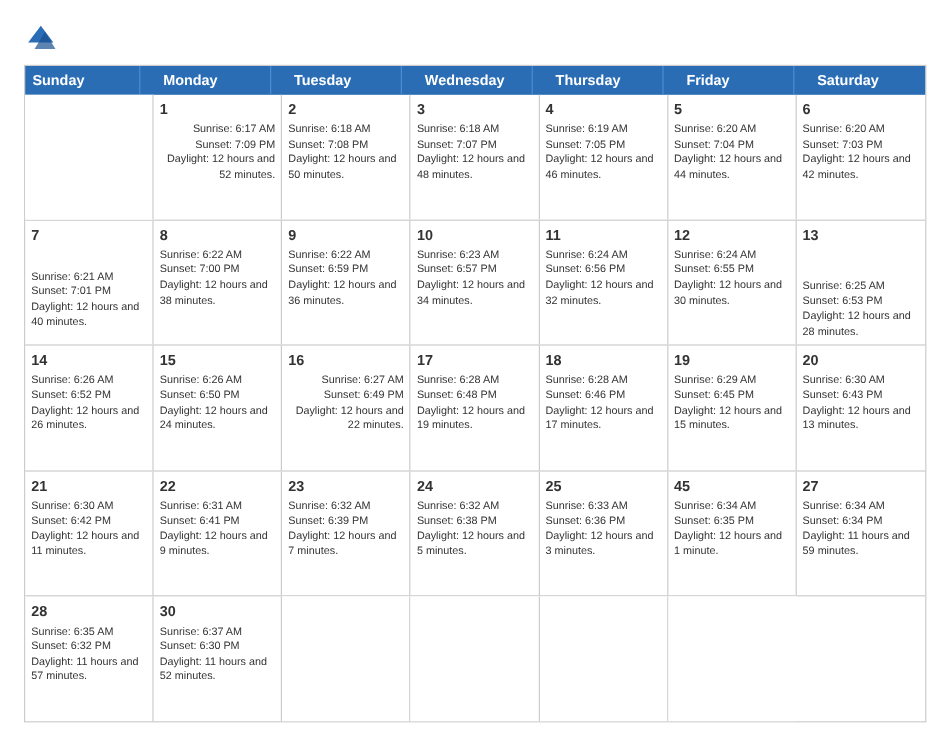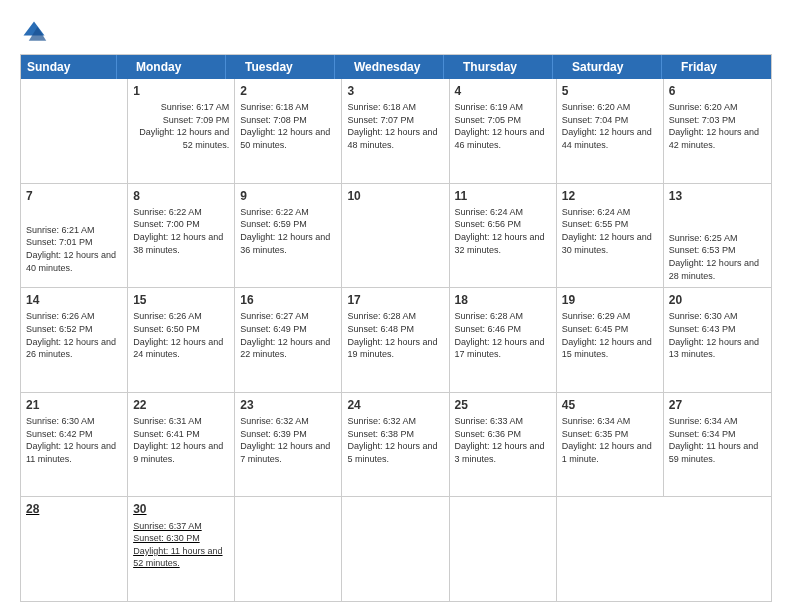--- a/index.html
+++ b/index.html
@@ -130,8 +130,8 @@
         <div class="cal-header-cell">Tuesday</div>
         <div class="cal-header-cell">Wednesday</div>
         <div class="cal-header-cell">Thursday</div>
+        <div class="cal-header-cell">Friday</div>
         <div class="cal-header-cell">Saturday</div>
-        <div class="cal-header-cell">Friday</div>
       </div>
     <div class="cal-body">
     <div class="cal-week">

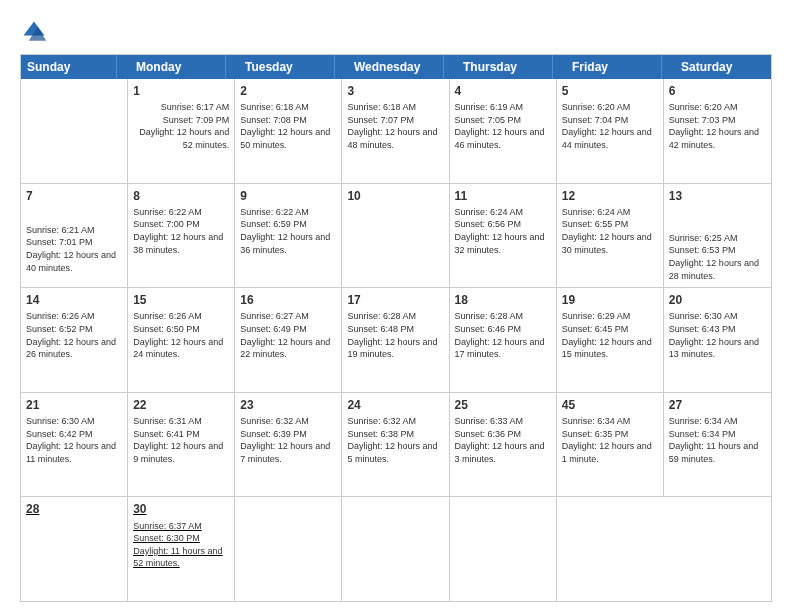--- a/index.html
+++ b/index.html
@@ -194,6 +194,9 @@
           </div>
           <div class="cal-cell">
             <div class="day-num">10</div>
+            <div class="cell-info" style="white-space: pre-line;">Sunrise: 6:23 AM
+Sunset: 6:57 PM
+Daylight: 12 hours and 34 minutes.</div>
           </div>
           <div class="cal-cell">
             <div class="day-num">11</div>

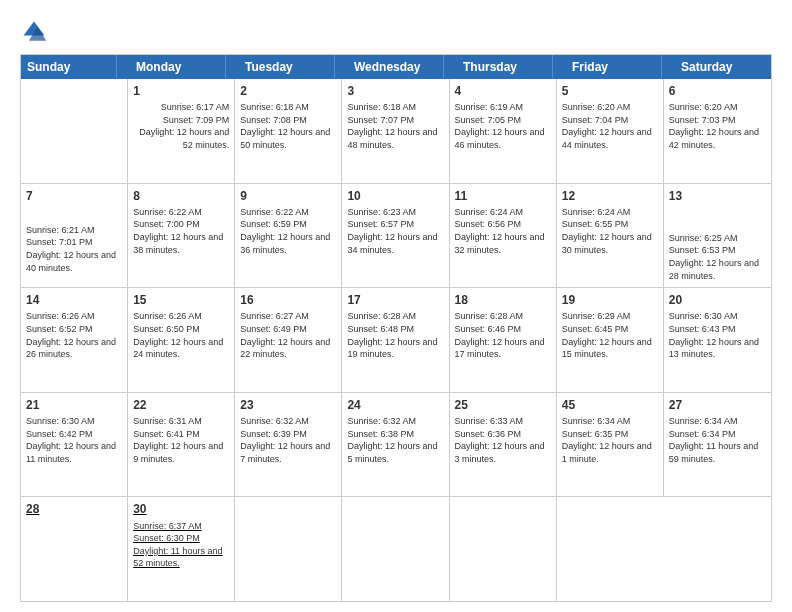--- a/index.html
+++ b/index.html
@@ -232,7 +232,7 @@
           </div>
           <div class="cal-cell">
             <div class="day-num">16</div>
-            <div class="cell-info" style="white-space: pre-line;">Sunrise: 6:27 AM
+            <div class="cell-info" style="white-space: pre-line; text-align: right;">Sunrise: 6:27 AM
 Sunset: 6:49 PM
 Daylight: 12 hours and 22 minutes.</div>
           </div>

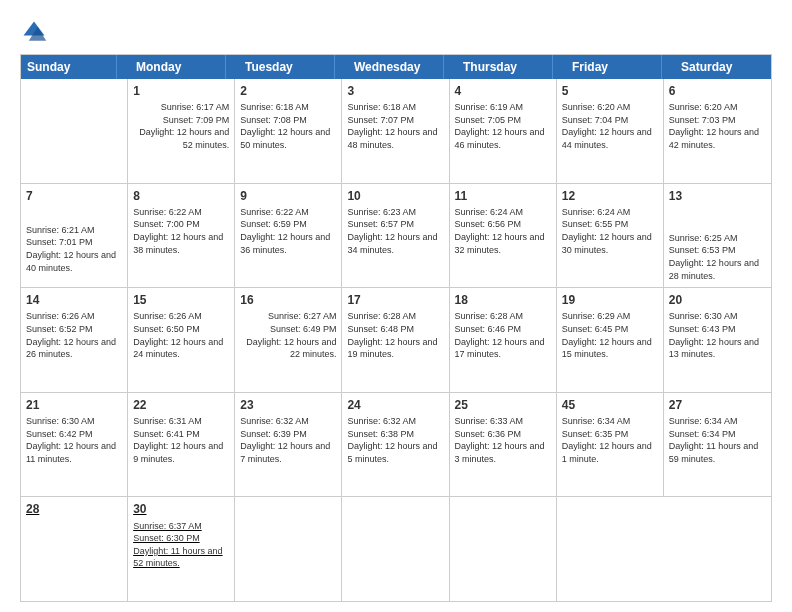--- a/index.html
+++ b/index.html
@@ -76,7 +76,7 @@
       flex: 1;
       border-bottom: 1px solid #ccc;
     }
-    .cal-week:last-child { border-bottom: none; text-decoration: underline; }
+    .cal-week:last-child { border-bottom: none; }
     .cal-cell {
       border-right: 1px solid #ccc;
       padding: 4px 5px;

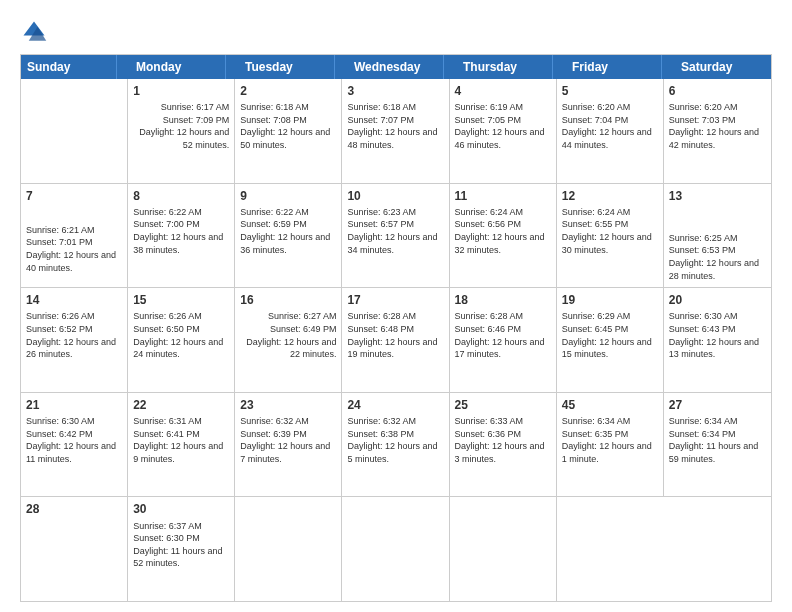--- a/index.html
+++ b/index.html
@@ -308,6 +308,9 @@
         <div class="cal-week">
           <div class="cal-cell">
             <div class="day-num">28</div>
+            <div class="cell-info" style="white-space: pre-line;">Sunrise: 6:35 AM
+Sunset: 6:32 PM
+Daylight: 11 hours and 57 minutes.</div>
           </div>
           <div class="cal-cell">
             <div class="day-num">30</div>

